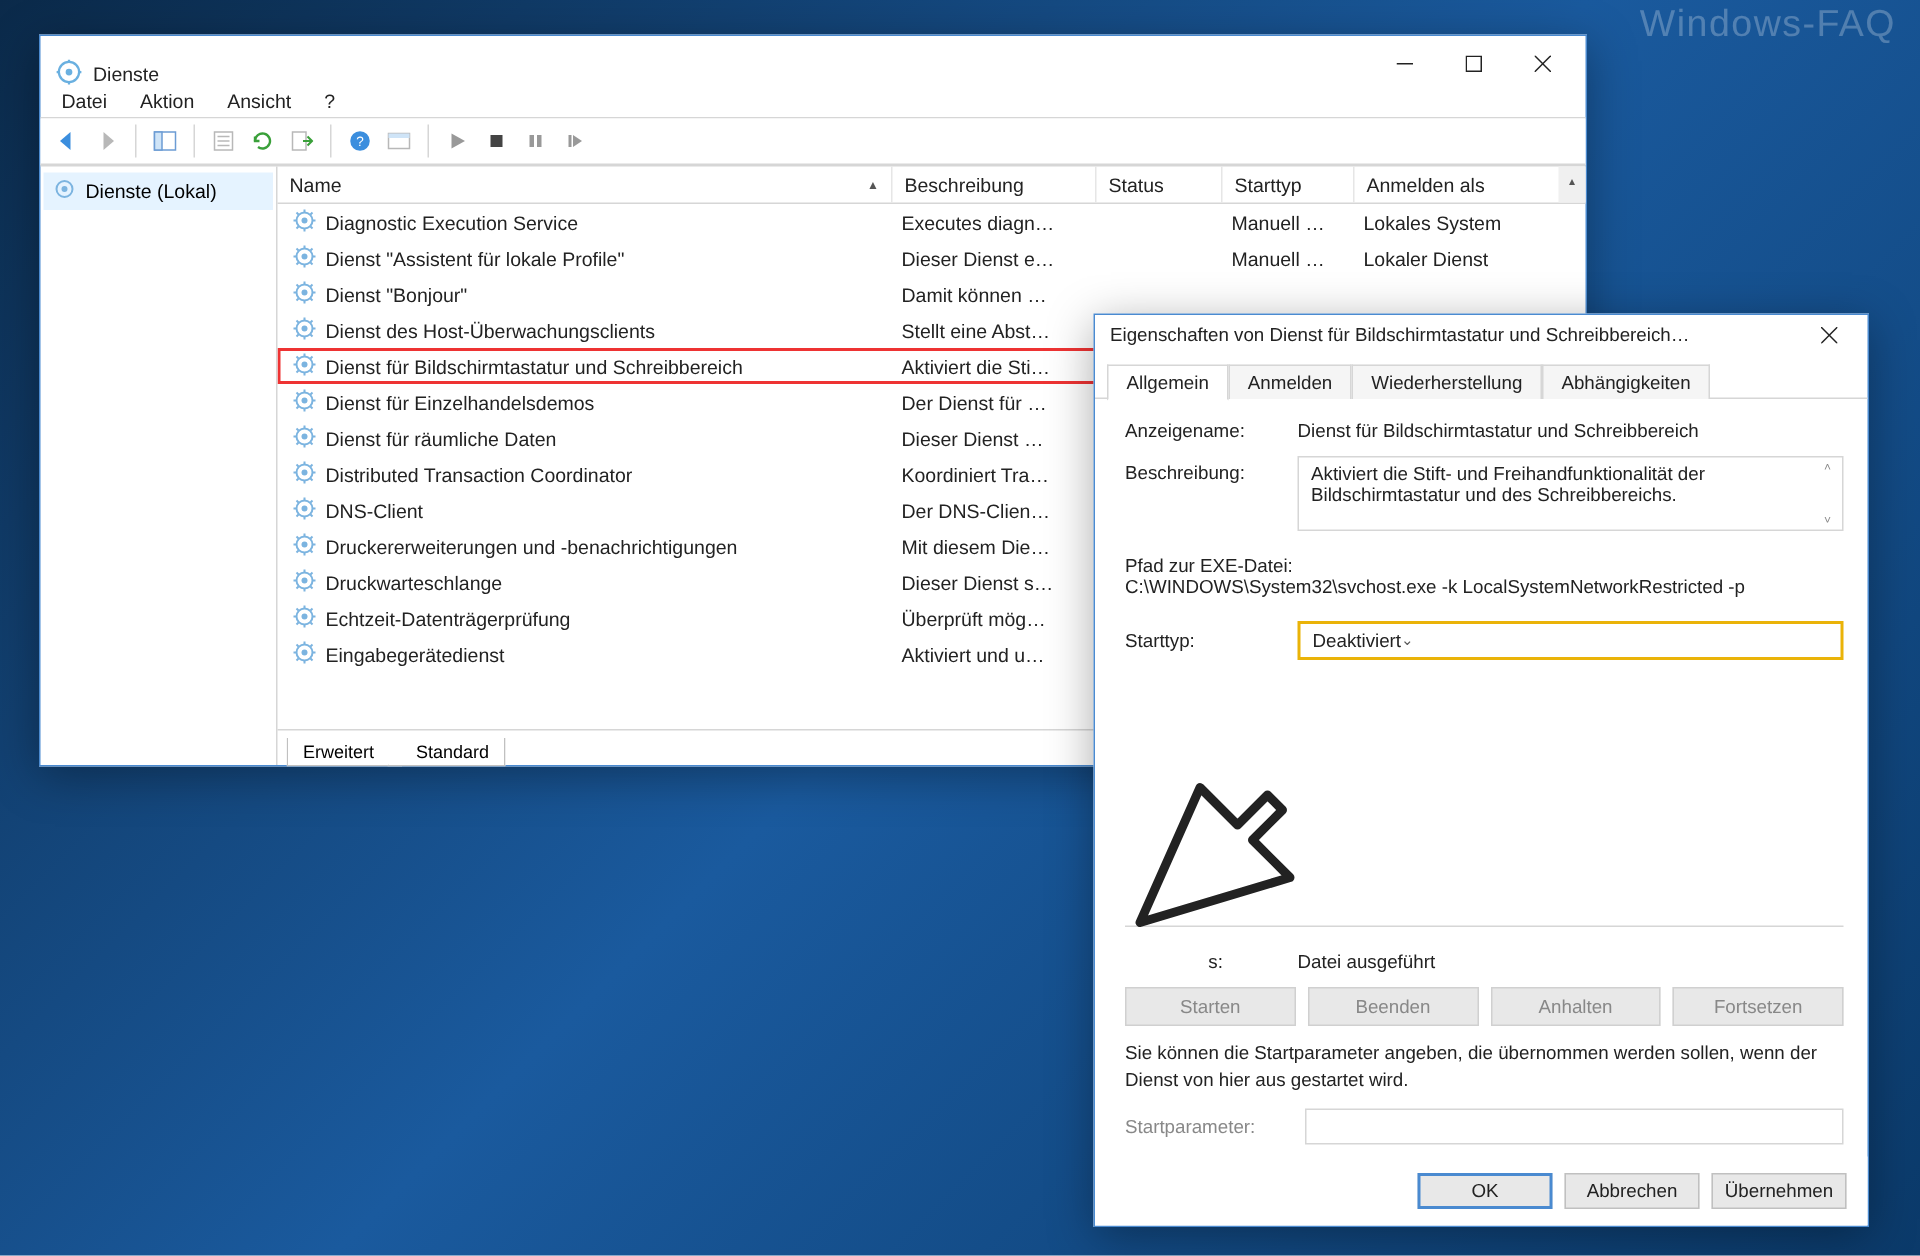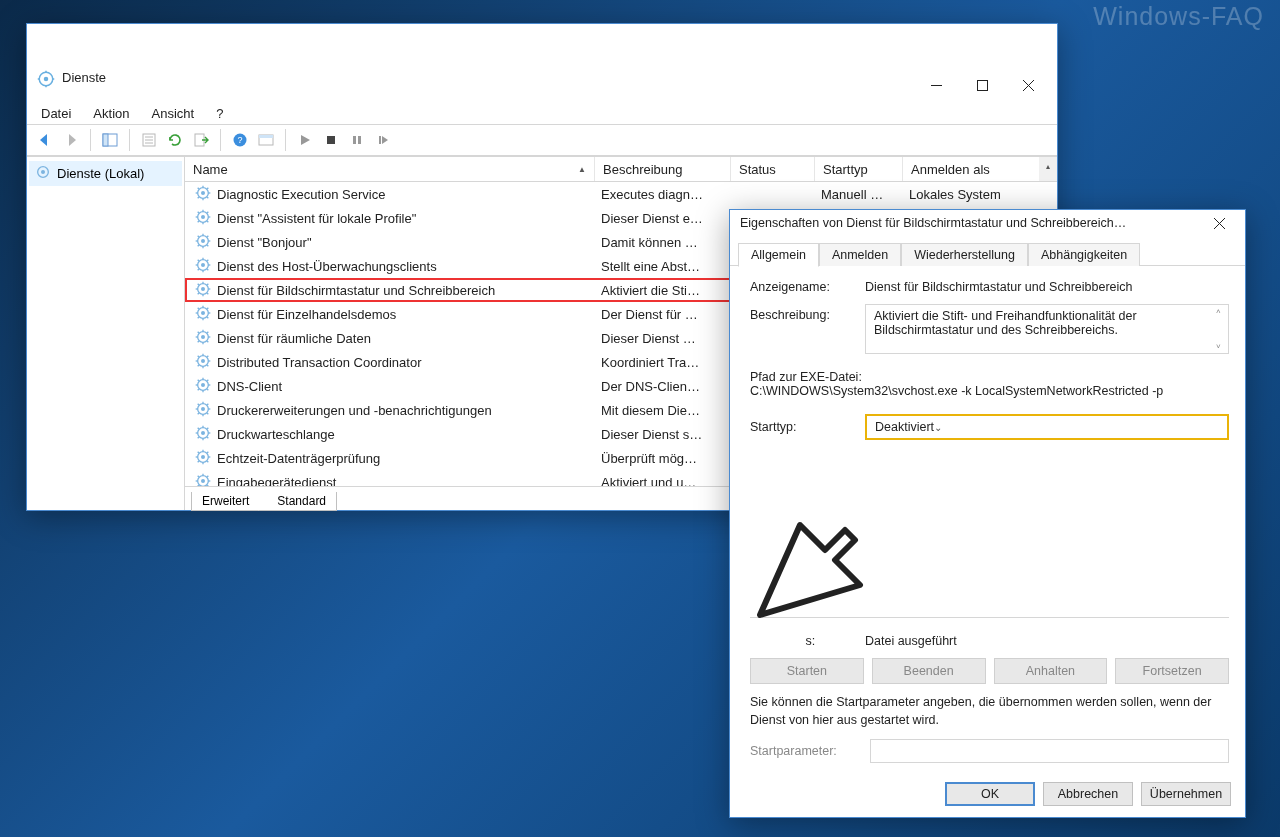--- a/index.html
+++ b/index.html
@@ -8,7 +8,7 @@
 
 
 .services-window { position: absolute; left: 26px; top: 23px; width: 1032px; height: 488px; background: #fff; border: 1px solid #4a8ad0; box-shadow: 0 6px 30px rgba(0,0,0,0.35); display: flex; flex-direction: column; }
-.titlebar { height: 33px; display: flex; align-items: flex-start; padding: 0 6px 0 10px; margin-top: 46px; }
+.titlebar { height: 33px; display: flex; align-items: flex-end; padding: 0 6px 0 10px; }
 .titlebar .app-icon { width: 18px; height: 18px; margin-right: 7px; display:flex; align-items:center; justify-content:center; }
 .titlebar .title { font-size: 13px; color: #222; flex:1; }
 .winbtns { display: flex; }

